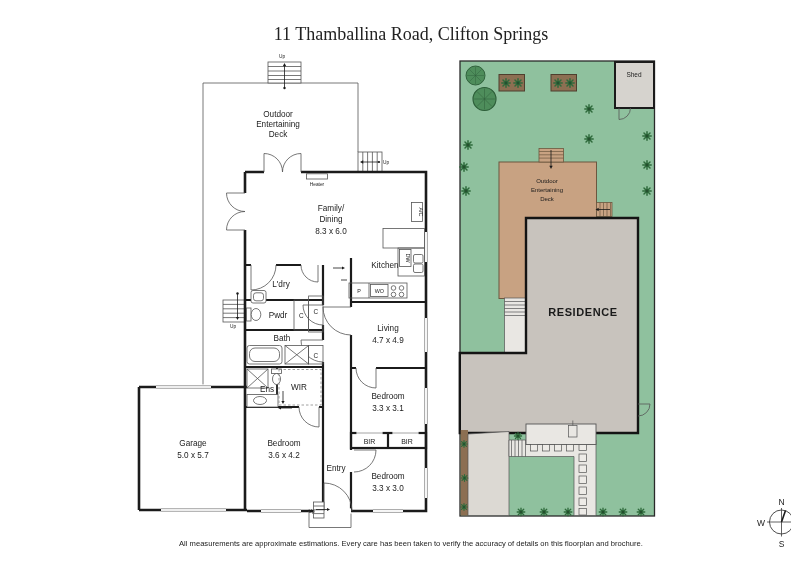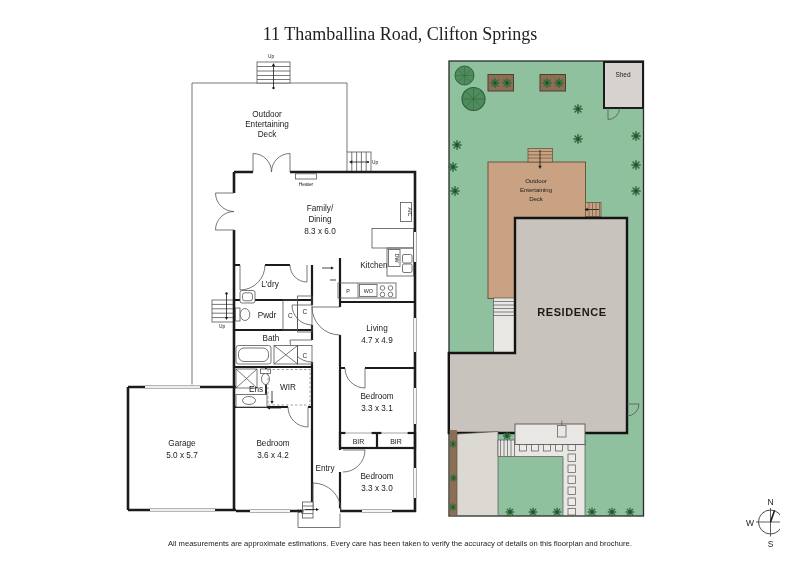--- a/index.html
+++ b/index.html
@@ -4,7 +4,7 @@
 <style>
   html,body{margin:0;padding:0;background:#fff;}
   .canvas{position:relative;width:780px;height:566px;background:#fff;overflow:hidden;
-          font-family:"Liberation Sans",sans-serif;}
+          font-family:"Liberation Sans",sans-serif;padding-left:11px;}
   svg text{font-family:"Liberation Sans",sans-serif;fill:#1b1b1b;}
   .t-title{font-family:"Liberation Serif",serif;font-size:18px;fill:#222;text-anchor:middle;}
   .t-disc{font-size:7.6px;text-anchor:middle;fill:#222;}

